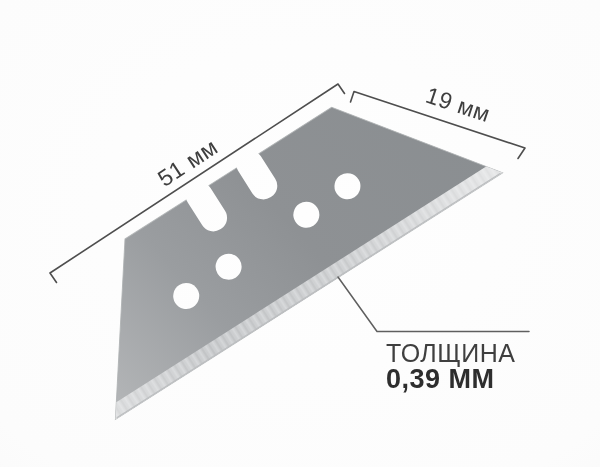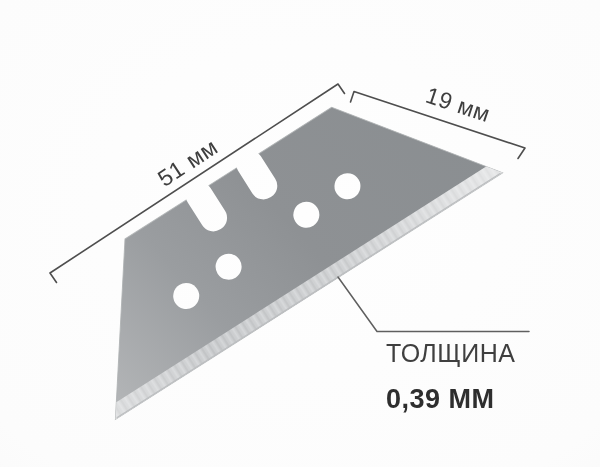--- a/index.html
+++ b/index.html
@@ -36,7 +36,7 @@
     font-weight:700;
     color:#2e2e2e;
     letter-spacing:0.5px;
-    margin-top:20px;
+    margin-top:0;
   }
 </style>
 </head>

